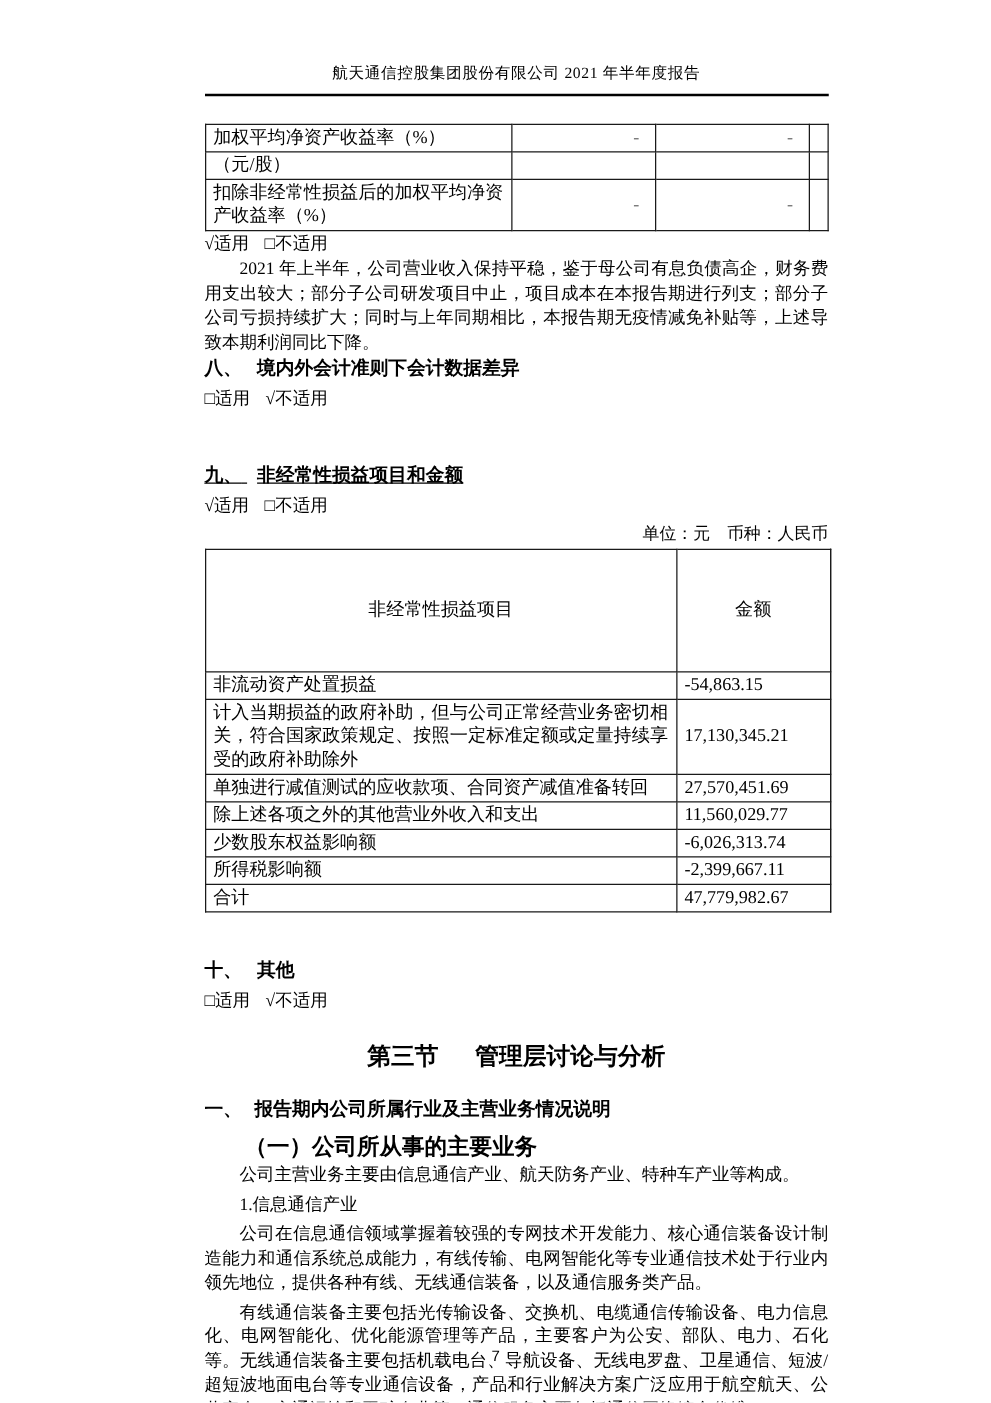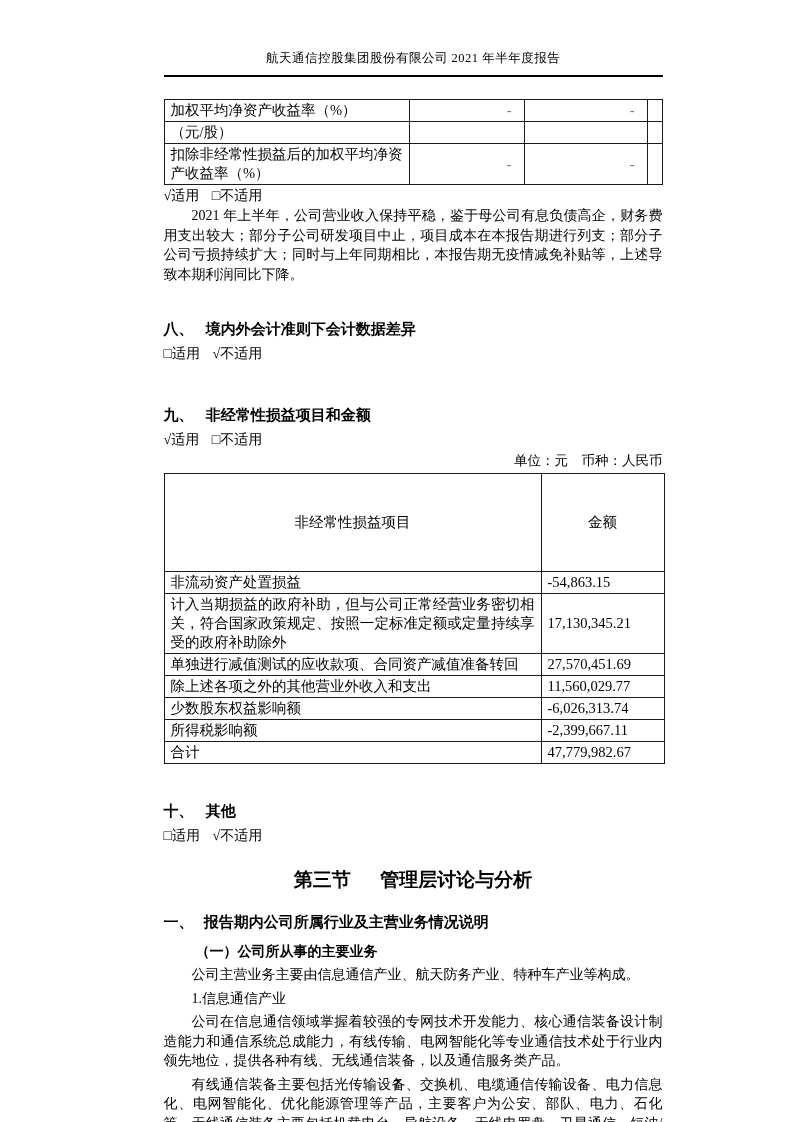--- a/index.html
+++ b/index.html
@@ -72,7 +72,7 @@
     line-height: 21px;
   }
   .h2 .h2-title { margin-left: 8px; }
-  .sec8  { margin-top: 34px; }
+  .sec8  { }
   .sec9  { margin-top: 40px; }
   .sec10 { margin-top: 36px; }
   .sec8 + .applicability, .sec9 + .applicability, .sec10 + .applicability { margin-top: 5px; }

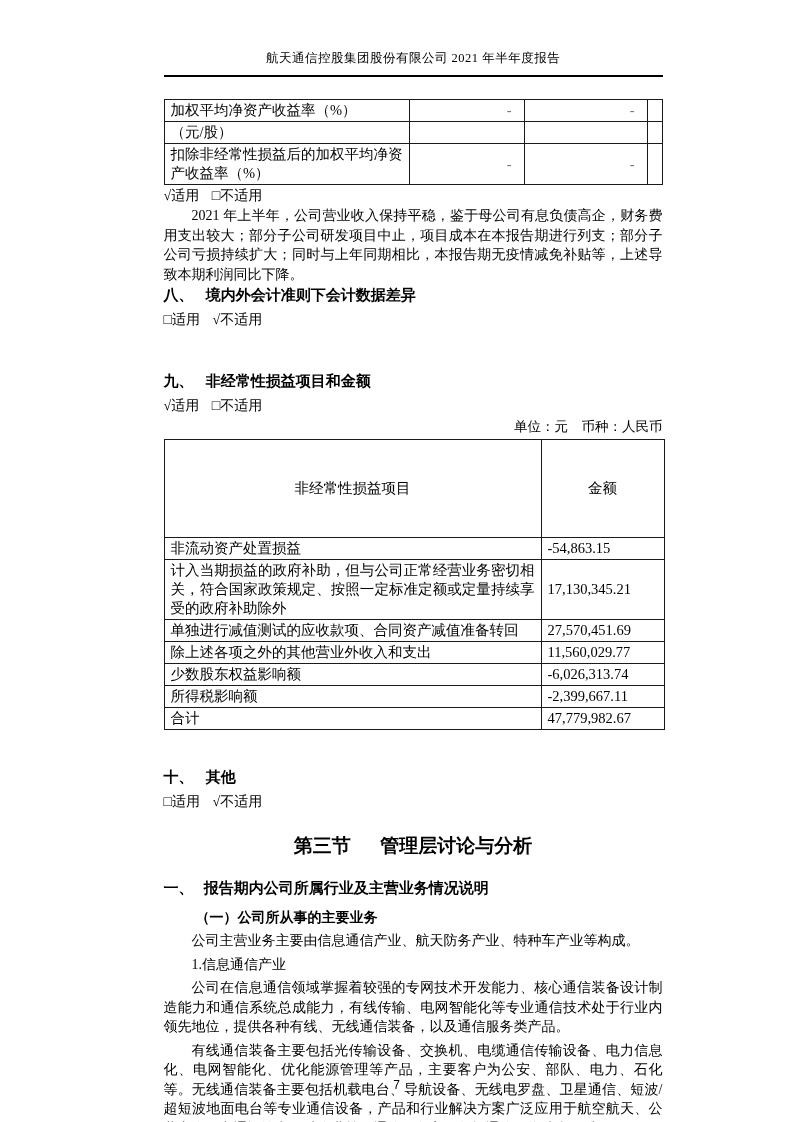--- a/index.html
+++ b/index.html
@@ -73,7 +73,7 @@
   }
   .h2 .h2-title { margin-left: 8px; }
   .sec8  { }
-  .sec9  { margin-top: 40px; }
+  .sec9  { margin-top: 40px; text-decoration: underline; }
   .sec10 { margin-top: 36px; }
   .sec8 + .applicability, .sec9 + .applicability, .sec10 + .applicability { margin-top: 5px; }
   .unit-note { margin: 1px 0 0 0; text-align: right; font-size: 13.5px; line-height: 19px; }

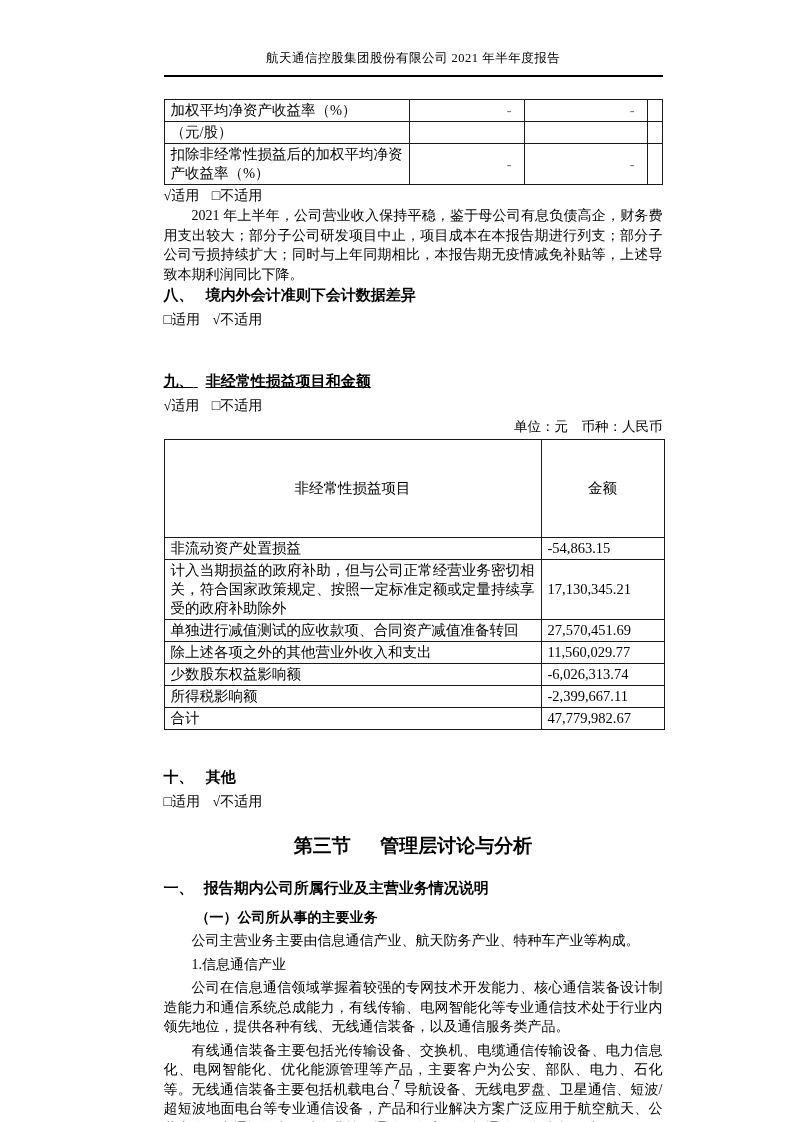--- a/index.html
+++ b/index.html
@@ -94,7 +94,7 @@
     margin: 9px 0 0 32px;
     font-family: "Liberation Sans", "DejaVu Sans", sans-serif;
     font-weight: bold;
-    font-size: 14px;
+    font-size: 18px;
     line-height: 20px;
   }
   .biz-para { margin-top: 4px; }

